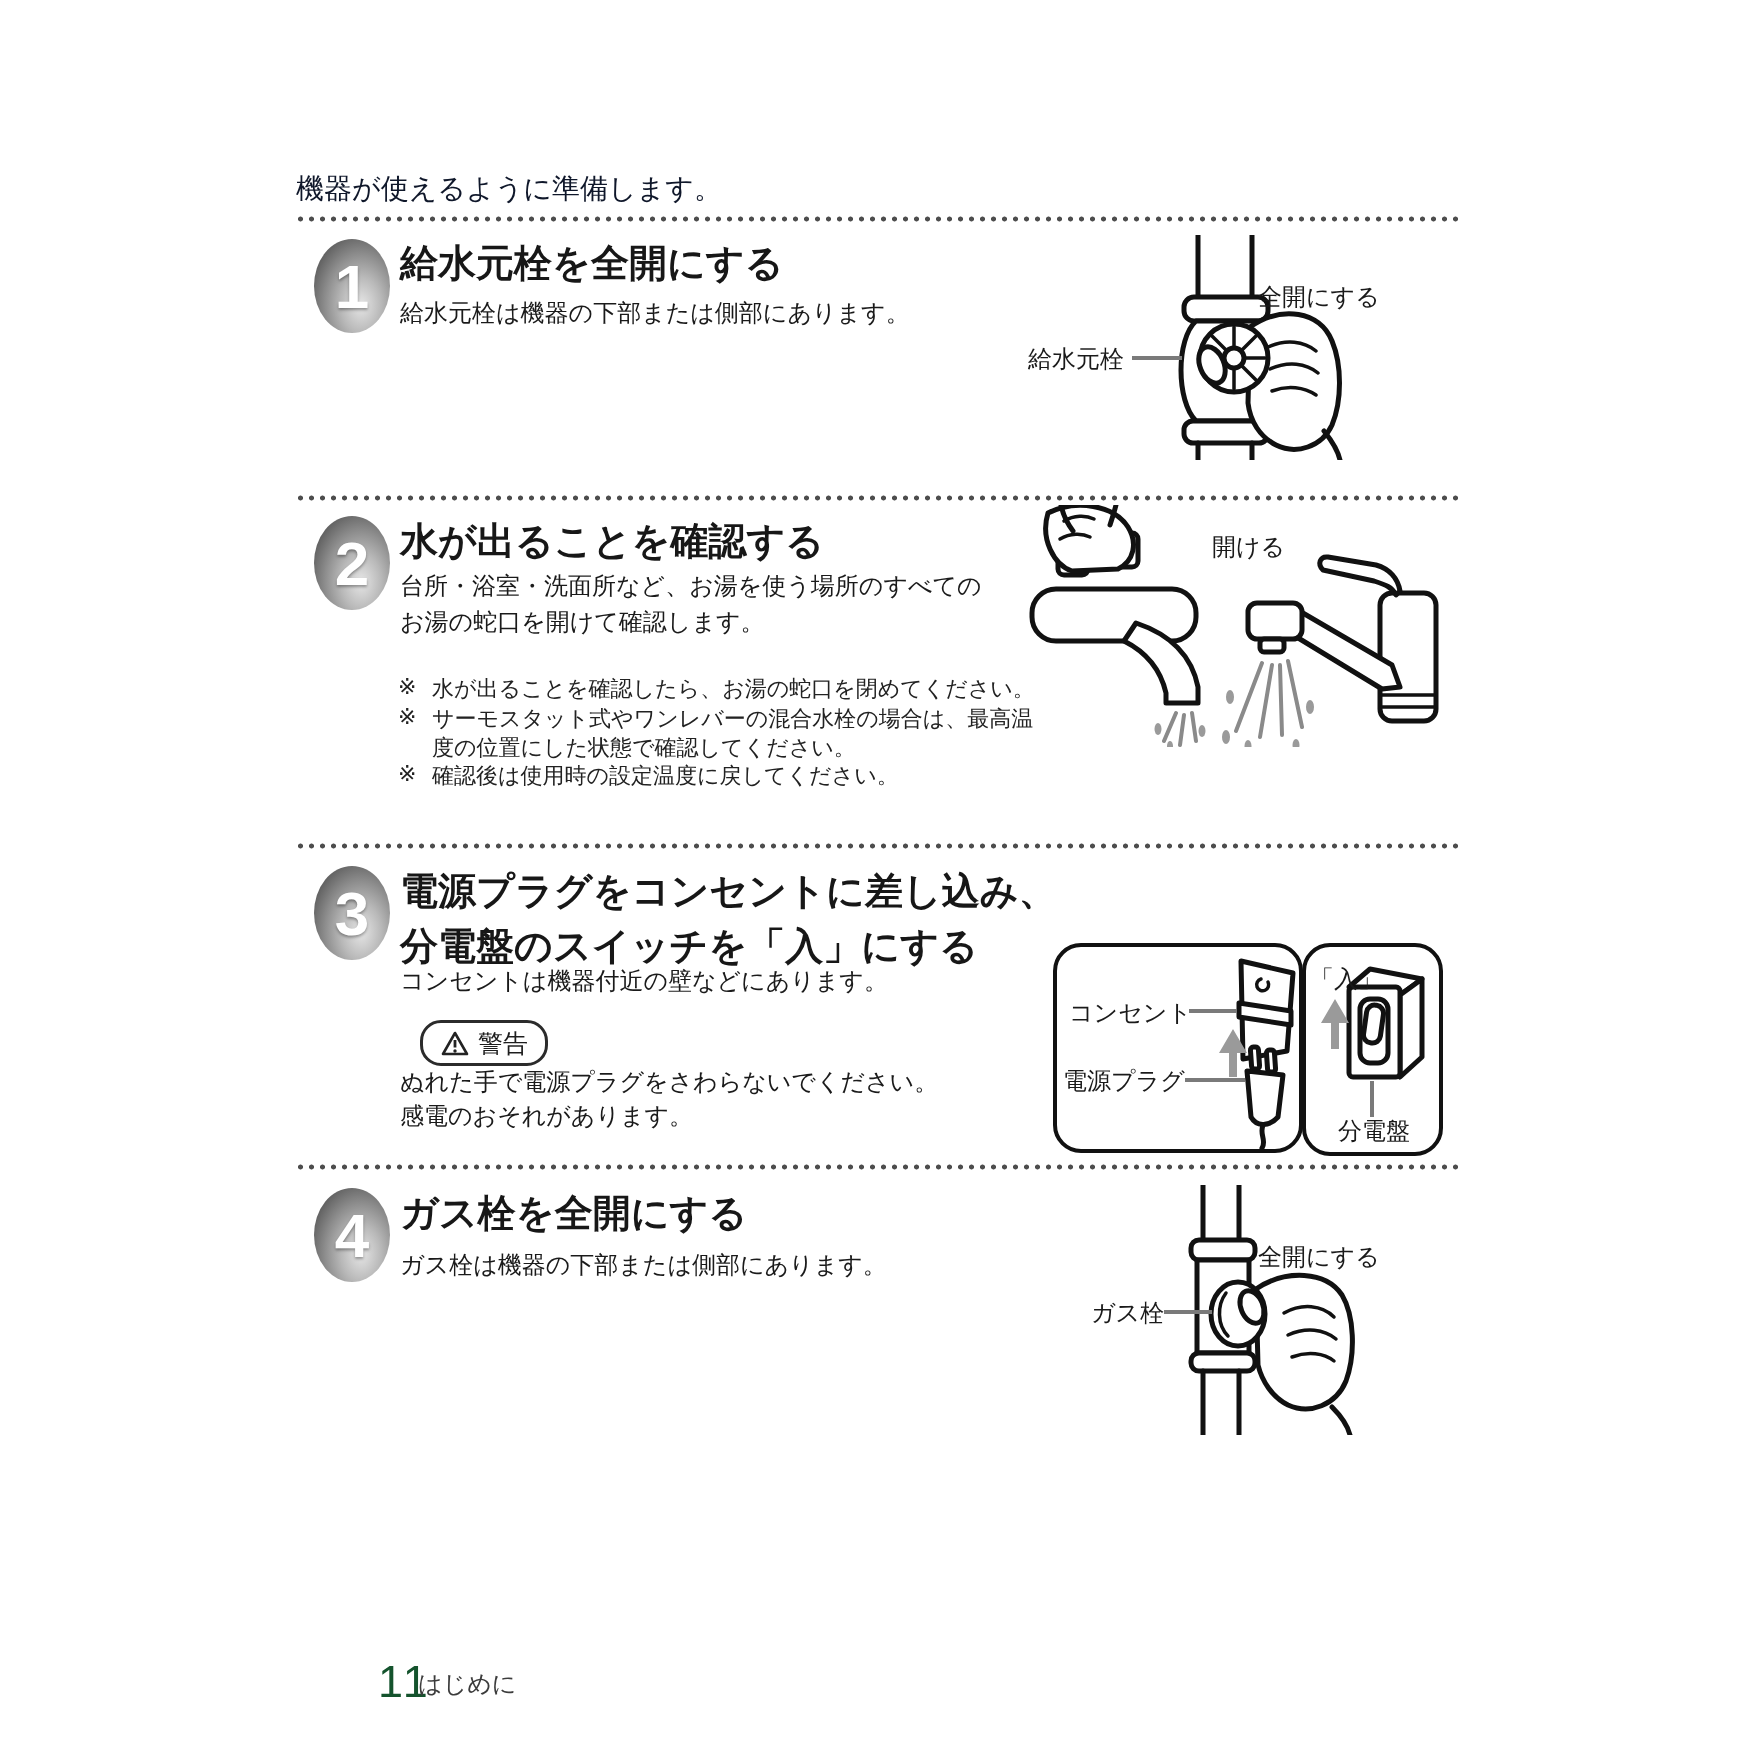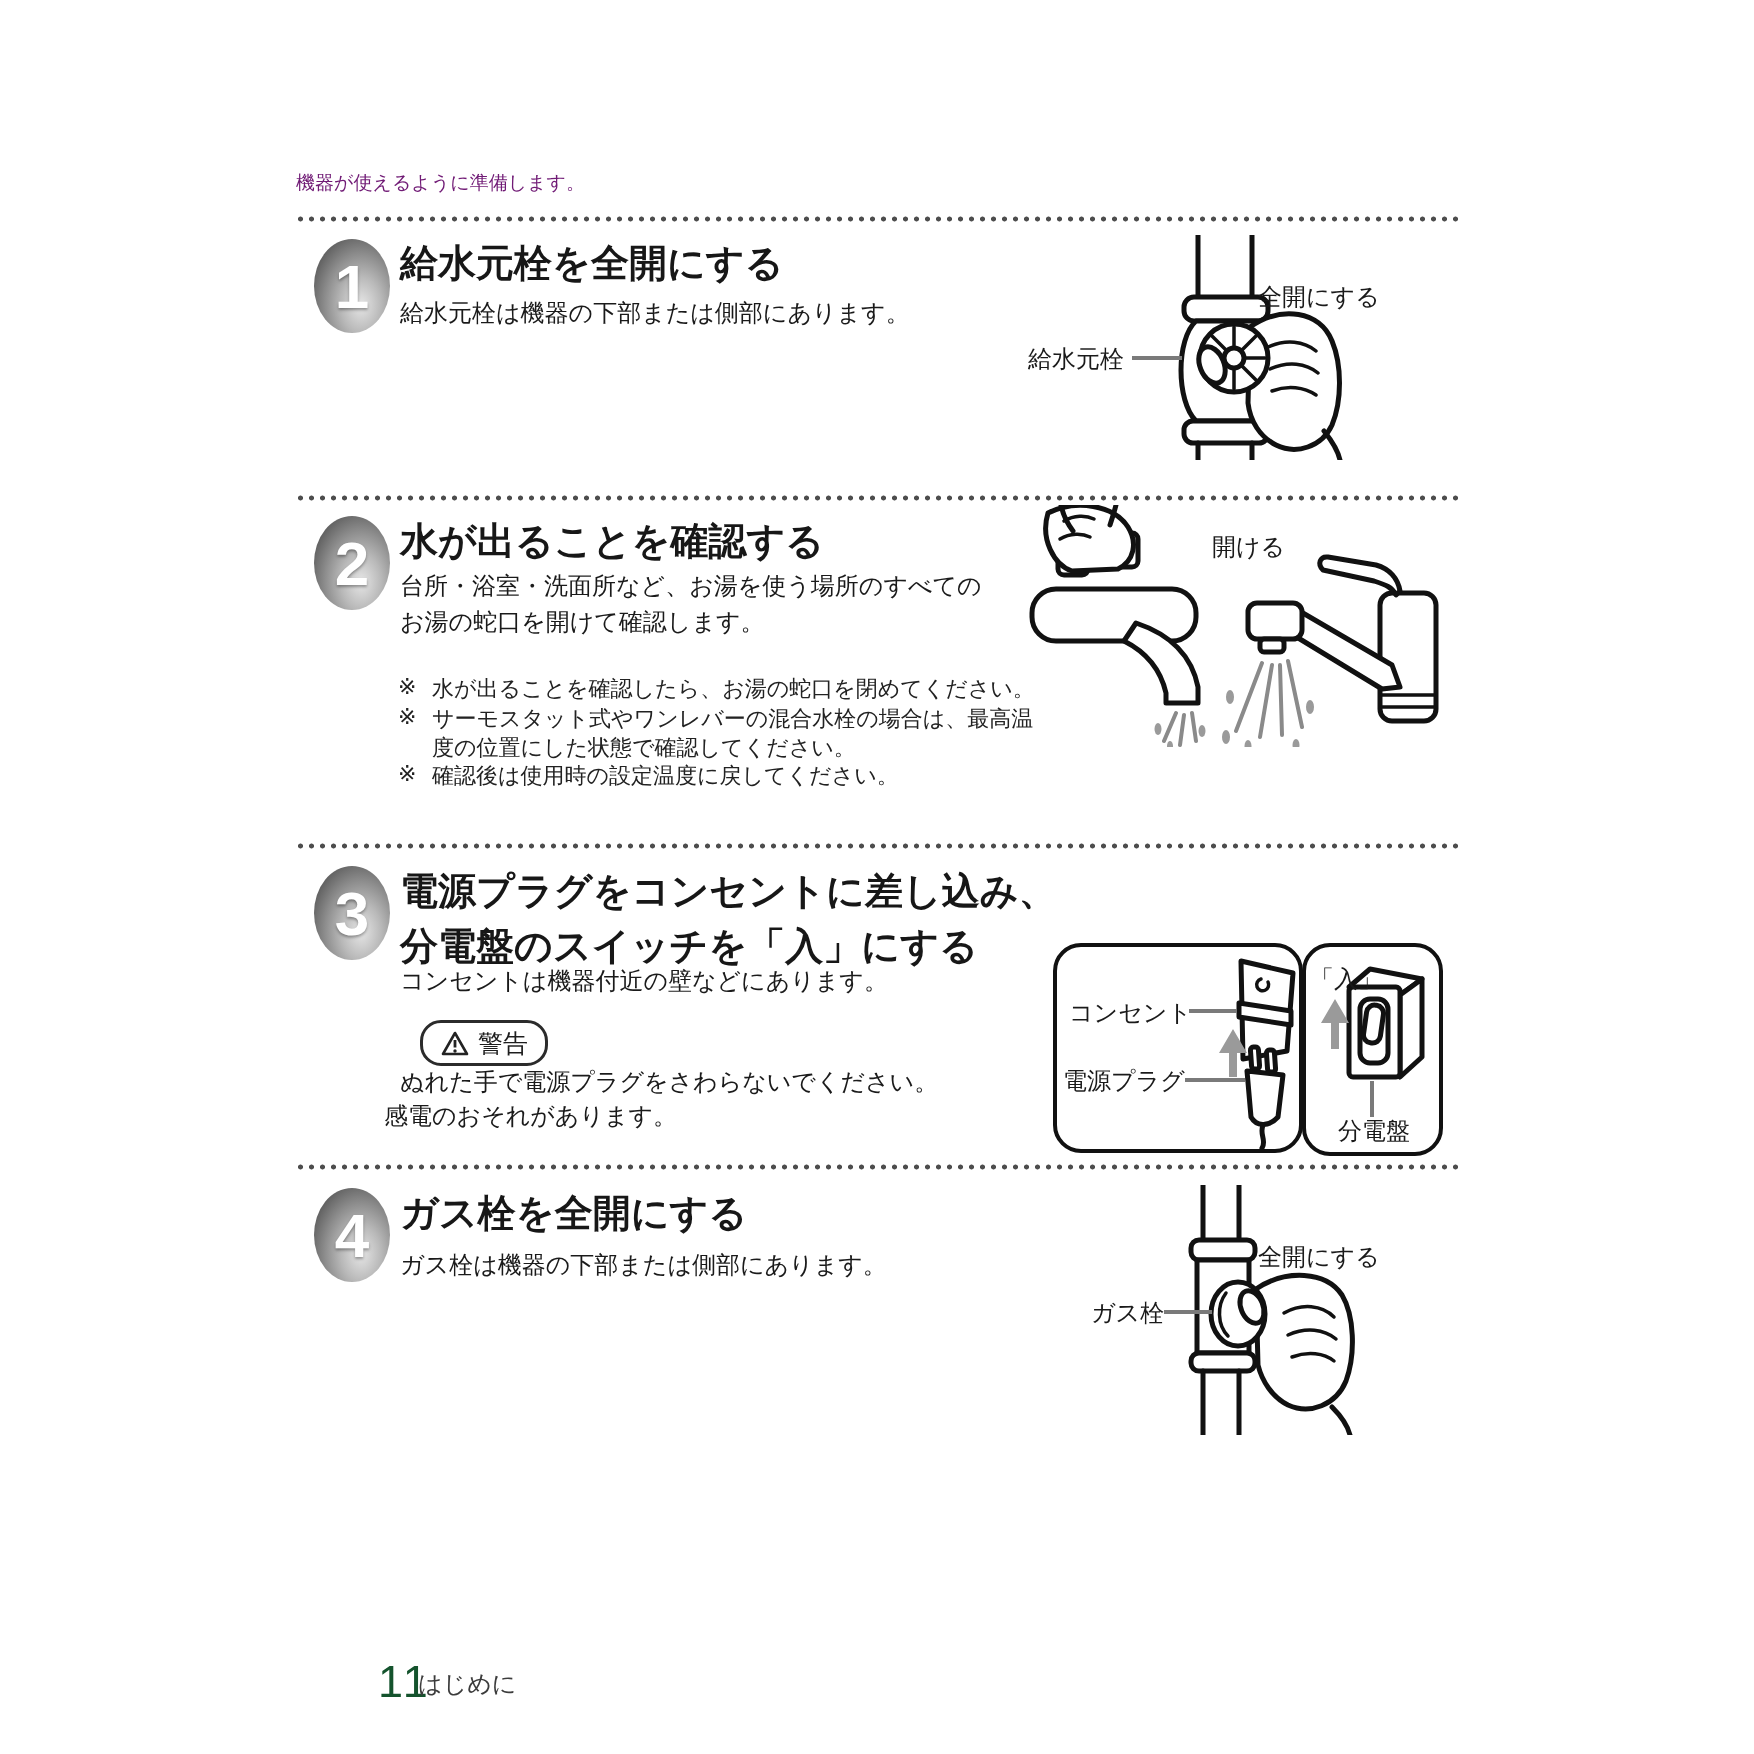--- a/index.html
+++ b/index.html
@@ -9,7 +9,7 @@
   }
   .abs{position:absolute;white-space:nowrap;}
   .page-title{font-size:68px;font-weight:800;letter-spacing:1px;color:#171717;}
-  .subtitle{font-size:19px;color:#701a75;}
+  .subtitle{font-size:28px;color:#0f172a;}
   .dotted{
     position:absolute;height:6px;
     background-image:radial-gradient(circle,#4d4d4d 2.2px,transparent 2.8px);

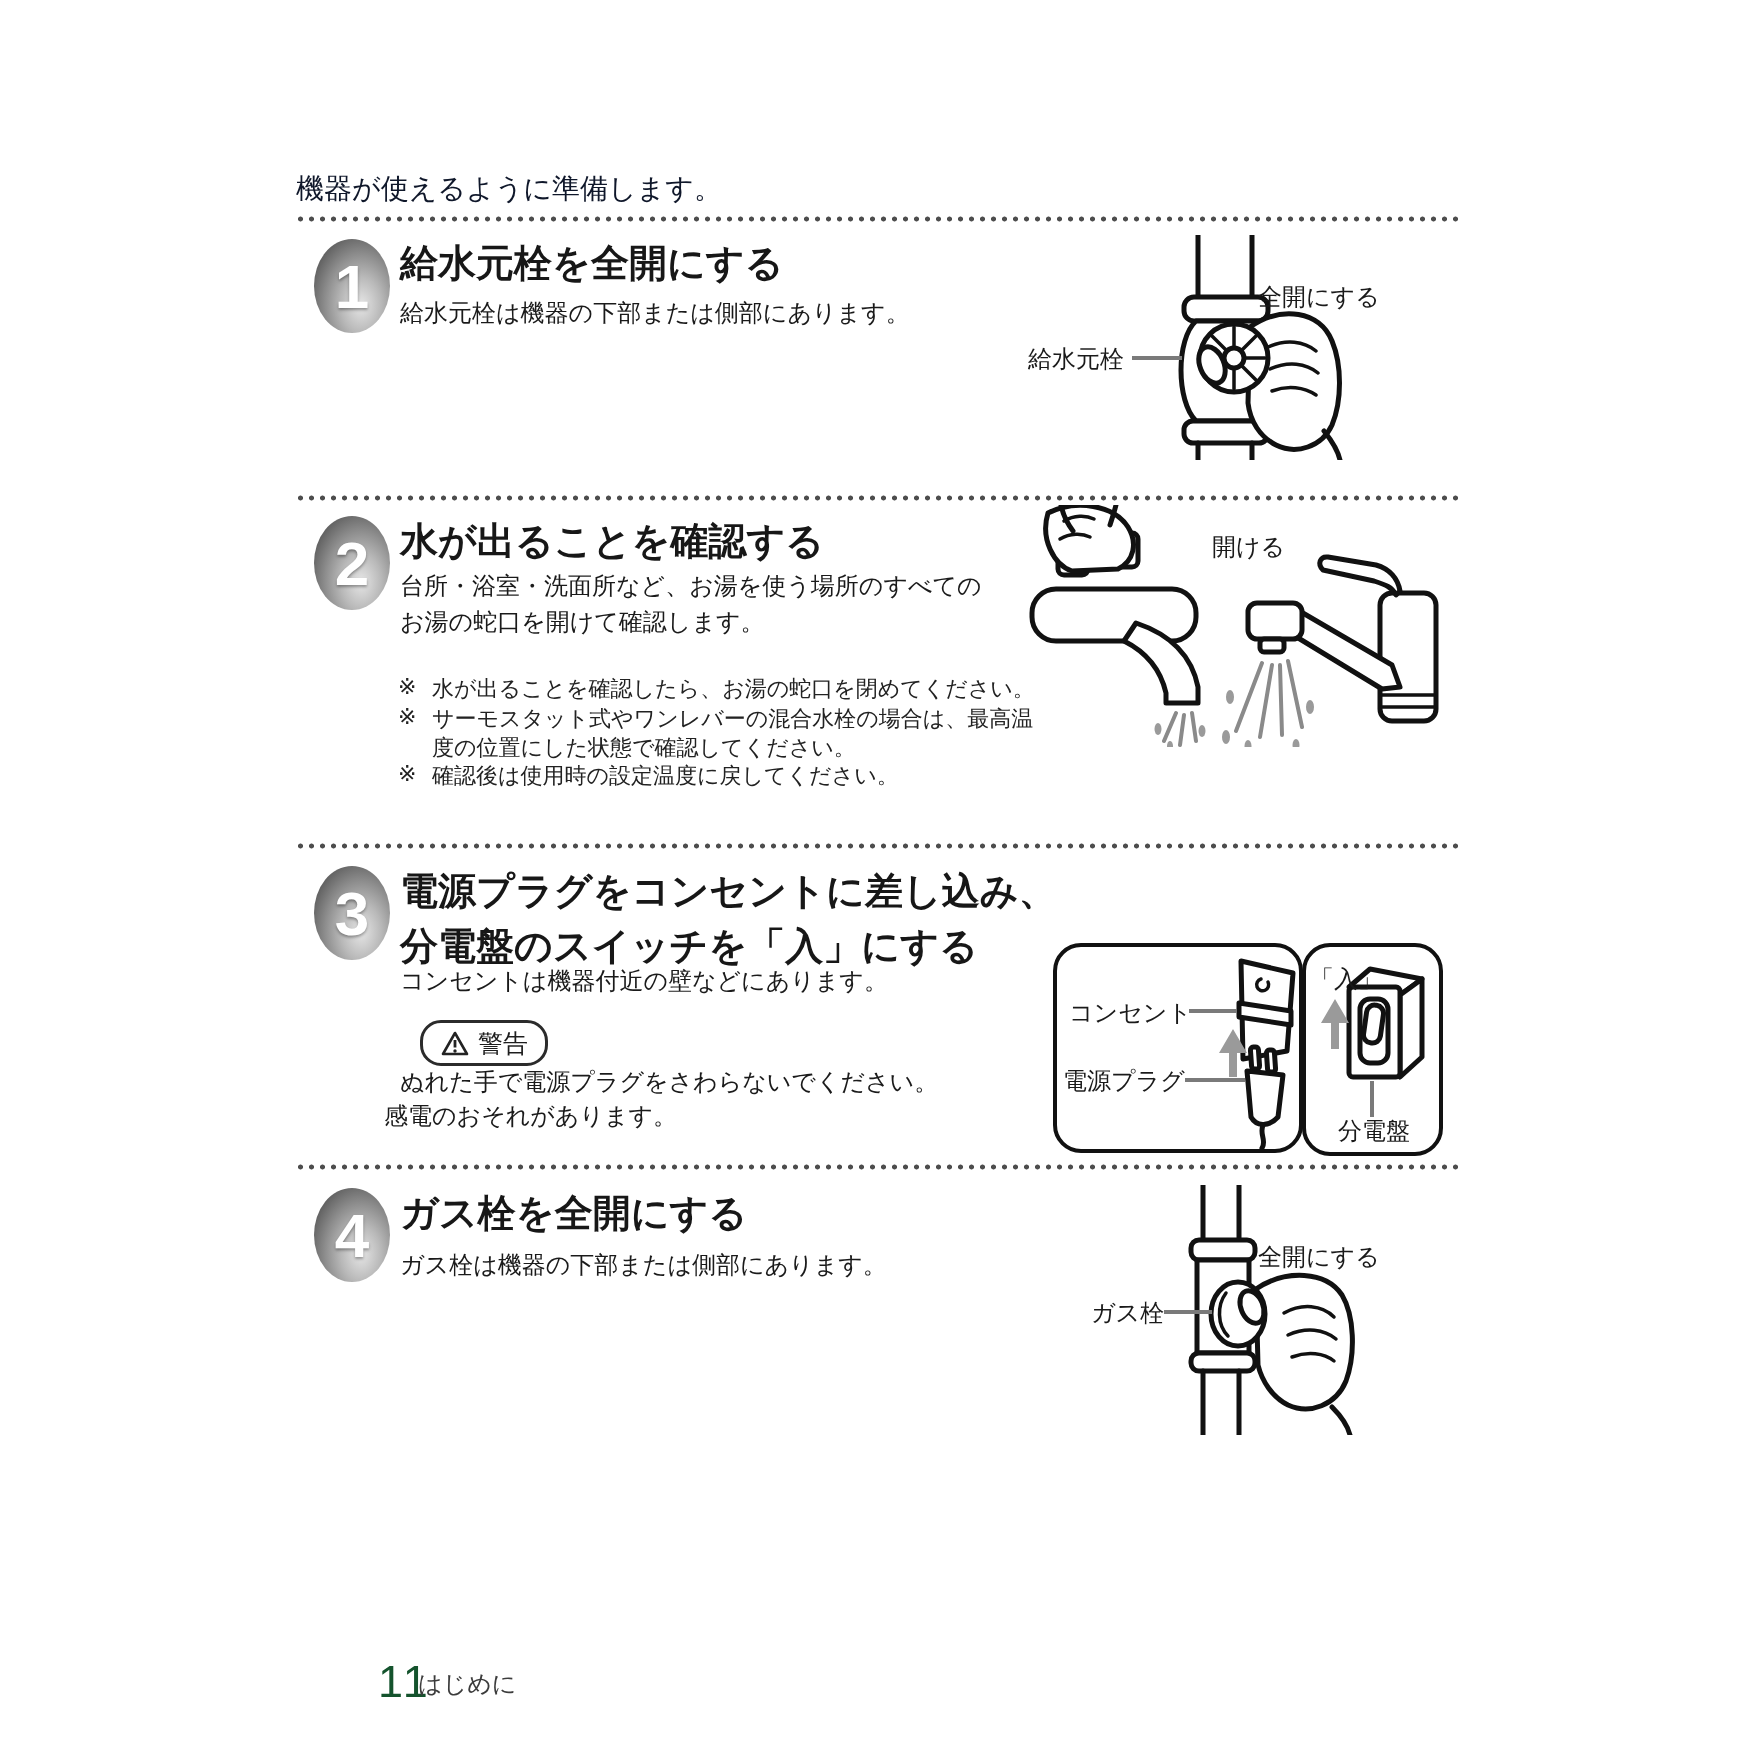--- a/index.html
+++ b/index.html
@@ -156,7 +156,7 @@
     <span>警告</span>
   </div>
   <div class="abs step-body" style="left:400px;top:1066px;">ぬれた手で電源プラグをさわらないでください。</div>
-  <div class="abs step-body" style="left:384px;top:1100px;">感電のおそれがあります。</div>
+  <div class="abs step-body" style="left:400px;top:1100px;">感電のおそれがあります。</div>
 
   <div class="panel" style="left:1053px;top:943px;width:242px;height:202px;">
     <svg class="art" width="242" height="202" viewBox="0 0 242 202">

